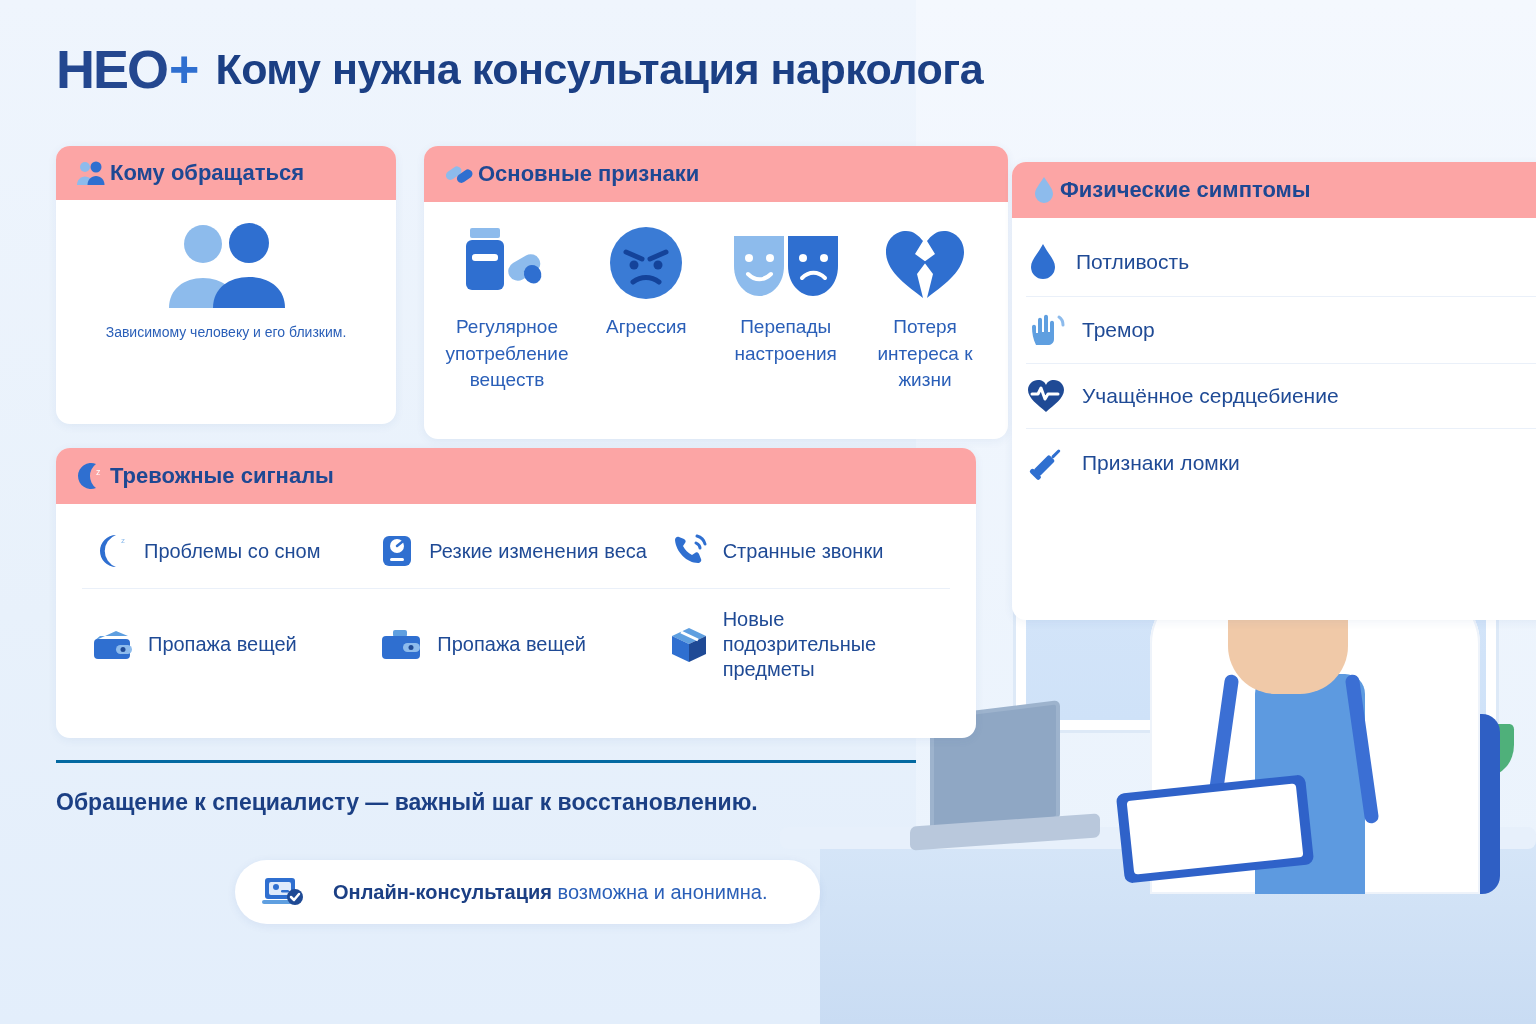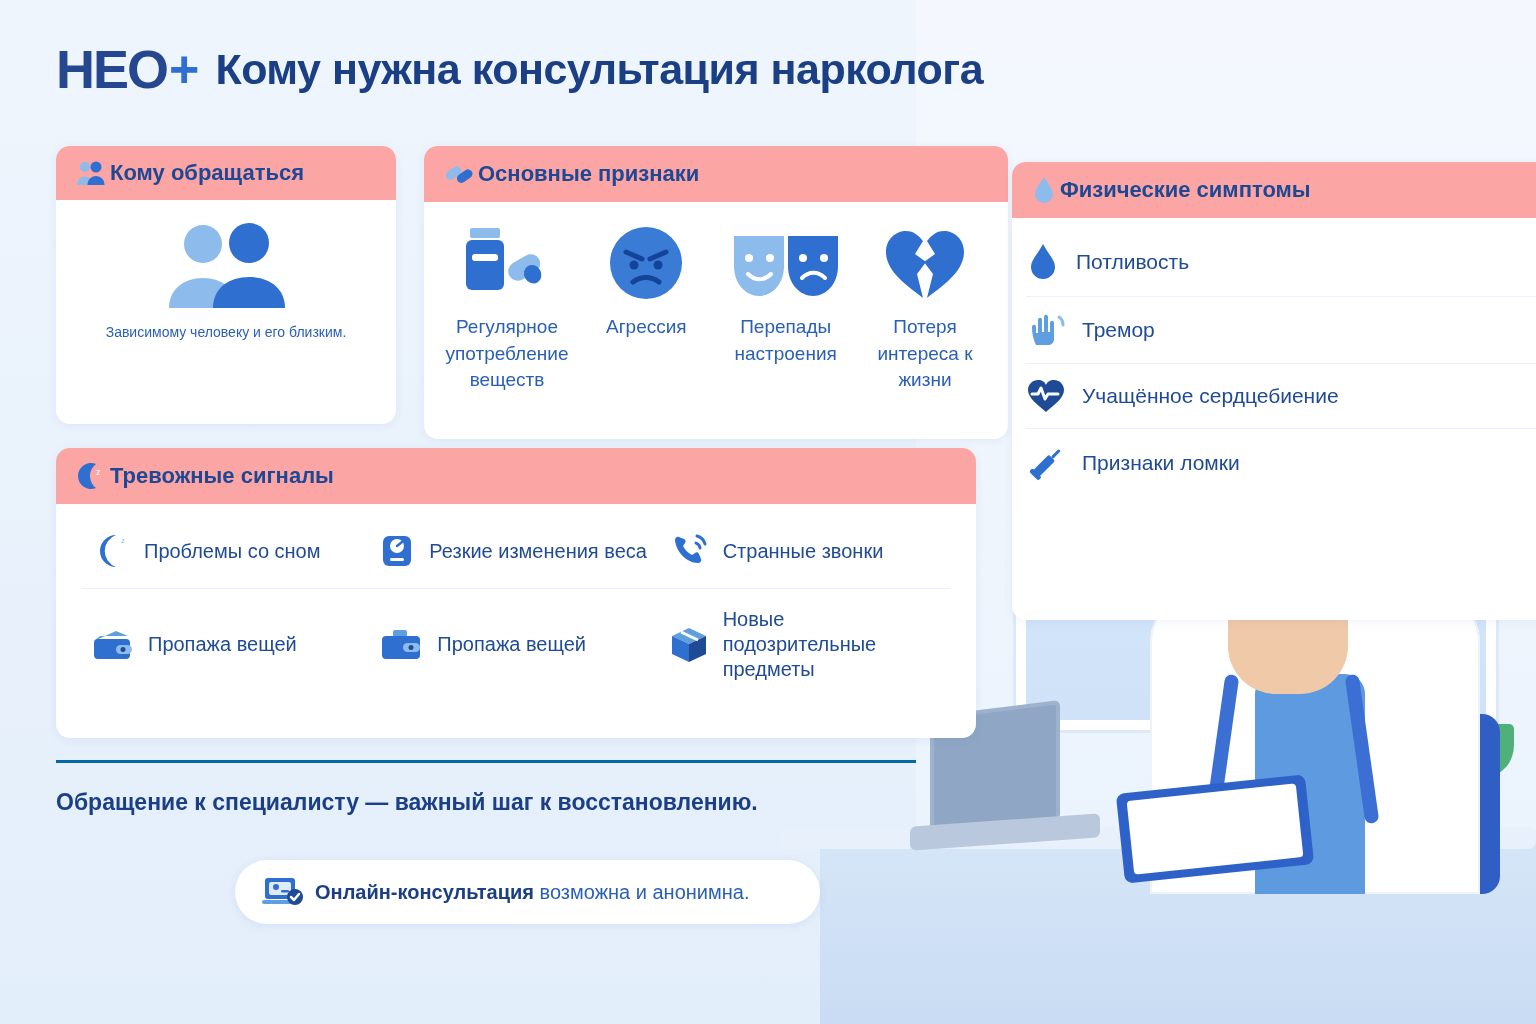--- a/index.html
+++ b/index.html
@@ -176,7 +176,7 @@
   .pill {
     position:absolute; left: 235px; top: 860px; width: 585px; height: 64px;
     background:#ffffff; border-radius: 32px; display:flex; align-items:center;
-    gap: 10px; padding: 0 26px; box-shadow: 0 2px 10px rgba(40,80,150,0.08);
+    gap: 28px; padding: 0 26px; box-shadow: 0 2px 10px rgba(40,80,150,0.08);
   }
   .pill-text { font-size: 20px; color:#2a5fb8; }
   .pill-text b { color:#1b3f84; }

